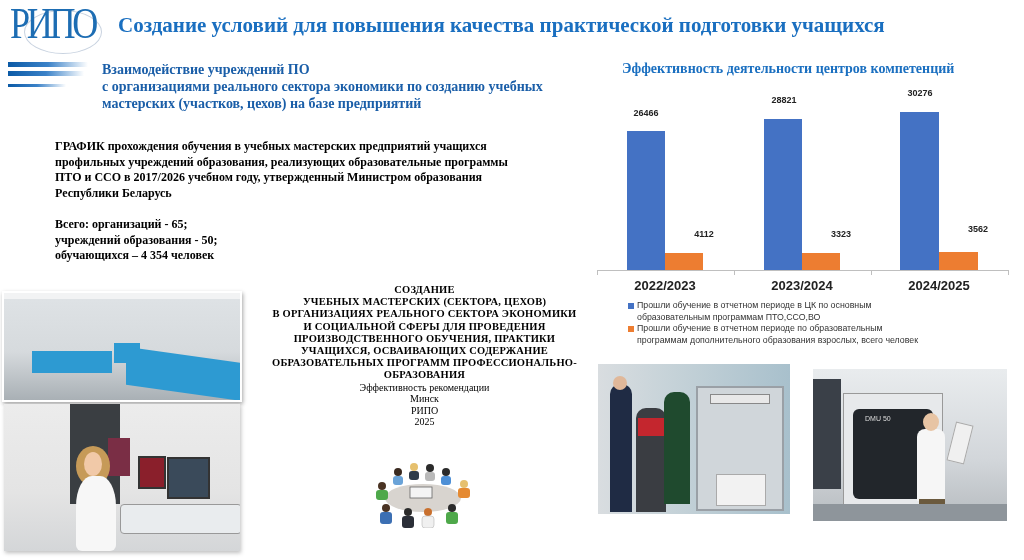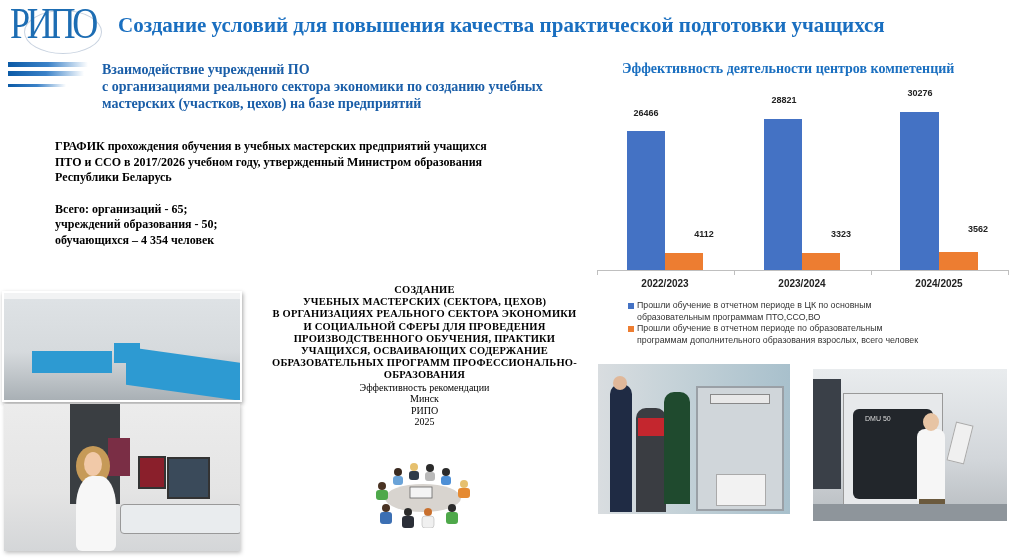--- a/index.html
+++ b/index.html
@@ -82,6 +82,7 @@
 
 <div class="schedule">
   <div>ГРАФИК прохождения обучения в учебных мастерских предприятий учащихся</div>
+  <div>профильных учреждений образования, реализующих образовательные программы</div>
   <div>ПТО и ССО в 2017/2026 учебном году, утвержденный Министром образования</div>
   <div>Республики Беларусь</div>
   <div class="totals">

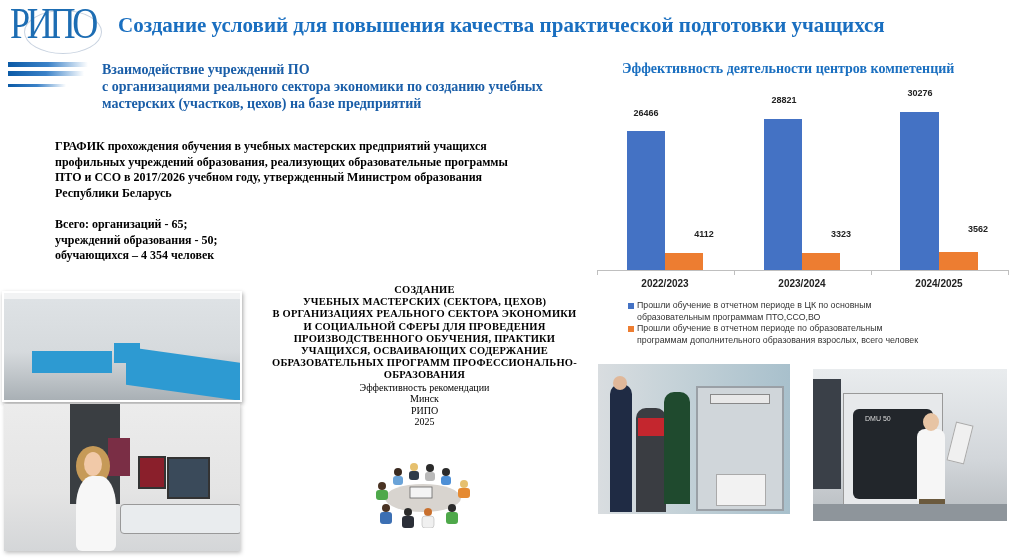--- a/index.html
+++ b/index.html
@@ -54,7 +54,7 @@
   .bar.blue { background: #4472c4; }
   .bar.orange { background: #ed7d31; }
   .val { position: absolute; font-size: 9px; font-weight: bold; color: #222; width: 50px; text-align: center; }
-  .cat { position: absolute; top: 178px; font-size: 10px; font-weight: bold; width: 80px; text-align: center; color: #222; }
+  .cat { position: absolute; top: 178px; font-size: 13px; font-weight: bold; width: 80px; text-align: center; color: #222; }
 
   .legend { position: absolute; left: 628px; top: 300px; font-family: "Liberation Sans", sans-serif; font-size: 8.8px; line-height: 11.5px; color: #333; }
   .legend-item { position: relative; padding-left: 9px; width: 340px; }

